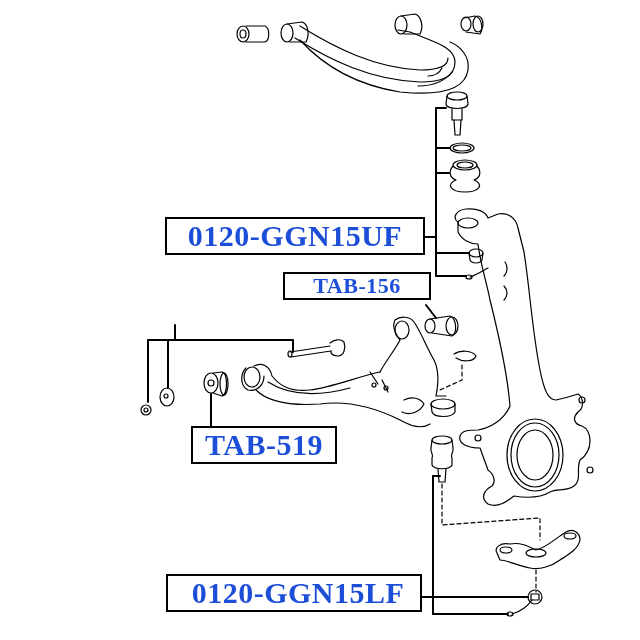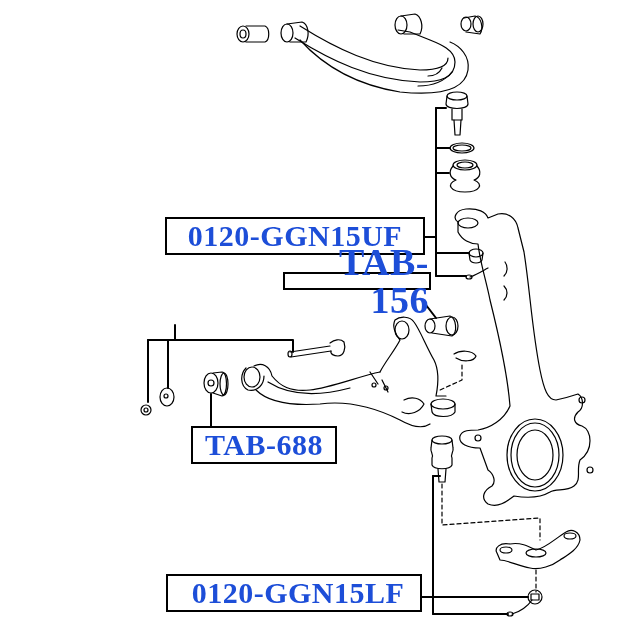--- a/index.html
+++ b/index.html
@@ -185,7 +185,7 @@
 
   <div class="label" style="left:165px; top:217px; width:260px; height:38px; font-size:30px;">0120-GGN15UF</div>
 
-  <div class="label" style="left:283px; top:272px; width:148px; height:18px; font-size:38px;">TAB-156</div>
+  <div class="label" style="left:283px; top:272px; width:148px; height:28px; font-size:22px;">TAB-156</div>
 
 
   <div class="label" style="left:191px; top:426px; width:146px; height:38px; font-size:30px;">TAB-688</div>

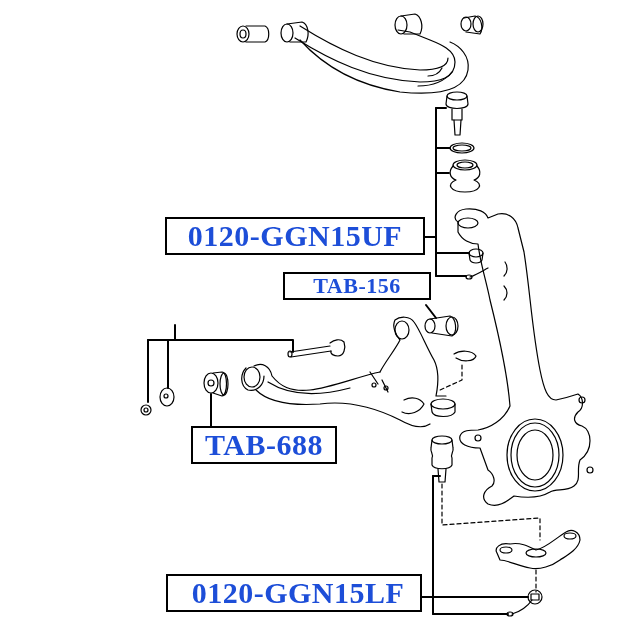--- a/index.html
+++ b/index.html
@@ -188,7 +188,7 @@
   <div class="label" style="left:283px; top:272px; width:148px; height:28px; font-size:22px;">TAB-156</div>
 
 
-  <div class="label" style="left:191px; top:426px; width:146px; height:38px; font-size:30px;">TAB-688</div>
+  <div class="label" style="left:191px; top:426px; width:146px; height:38px; font-size:30px;">TAB-519</div>
 
   <div class="label" style="left:166px; top:574px; width:256px; height:38px; font-size:30px;padding-left:8px;">0120-GGN15LF</div>
 </div>

